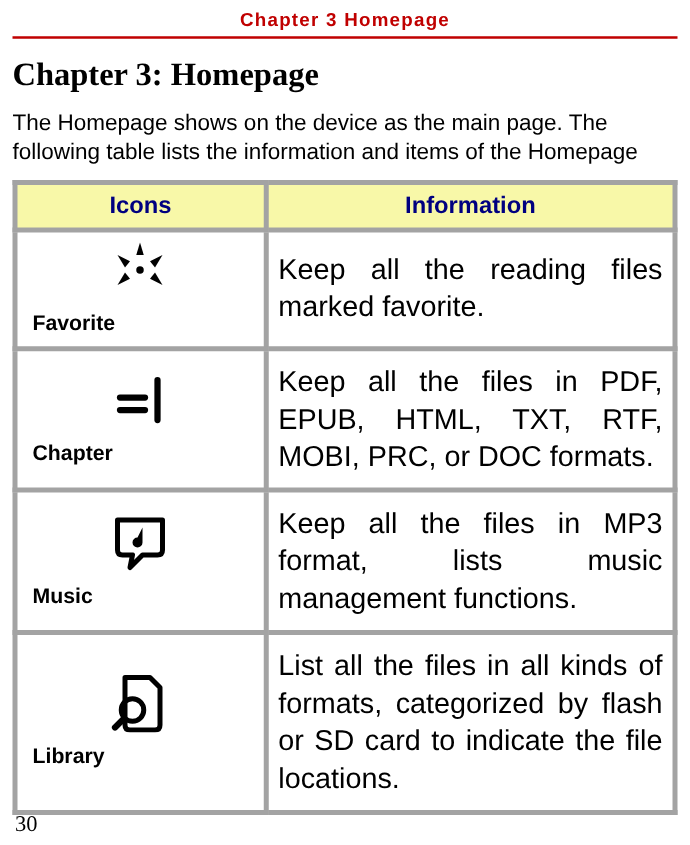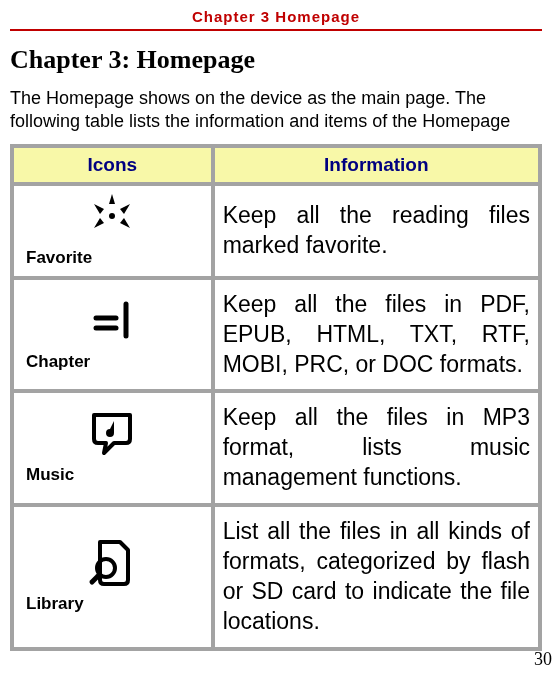--- a/index.html
+++ b/index.html
@@ -91,9 +91,9 @@
   .page-number{
     position:absolute;
     bottom:6px;
-    left:0;
+    left:12px;
     right:0;
-    text-align:right;
+    text-align:left;
     font-size:18px;
     font-family:"Times New Roman", serif;
   }

